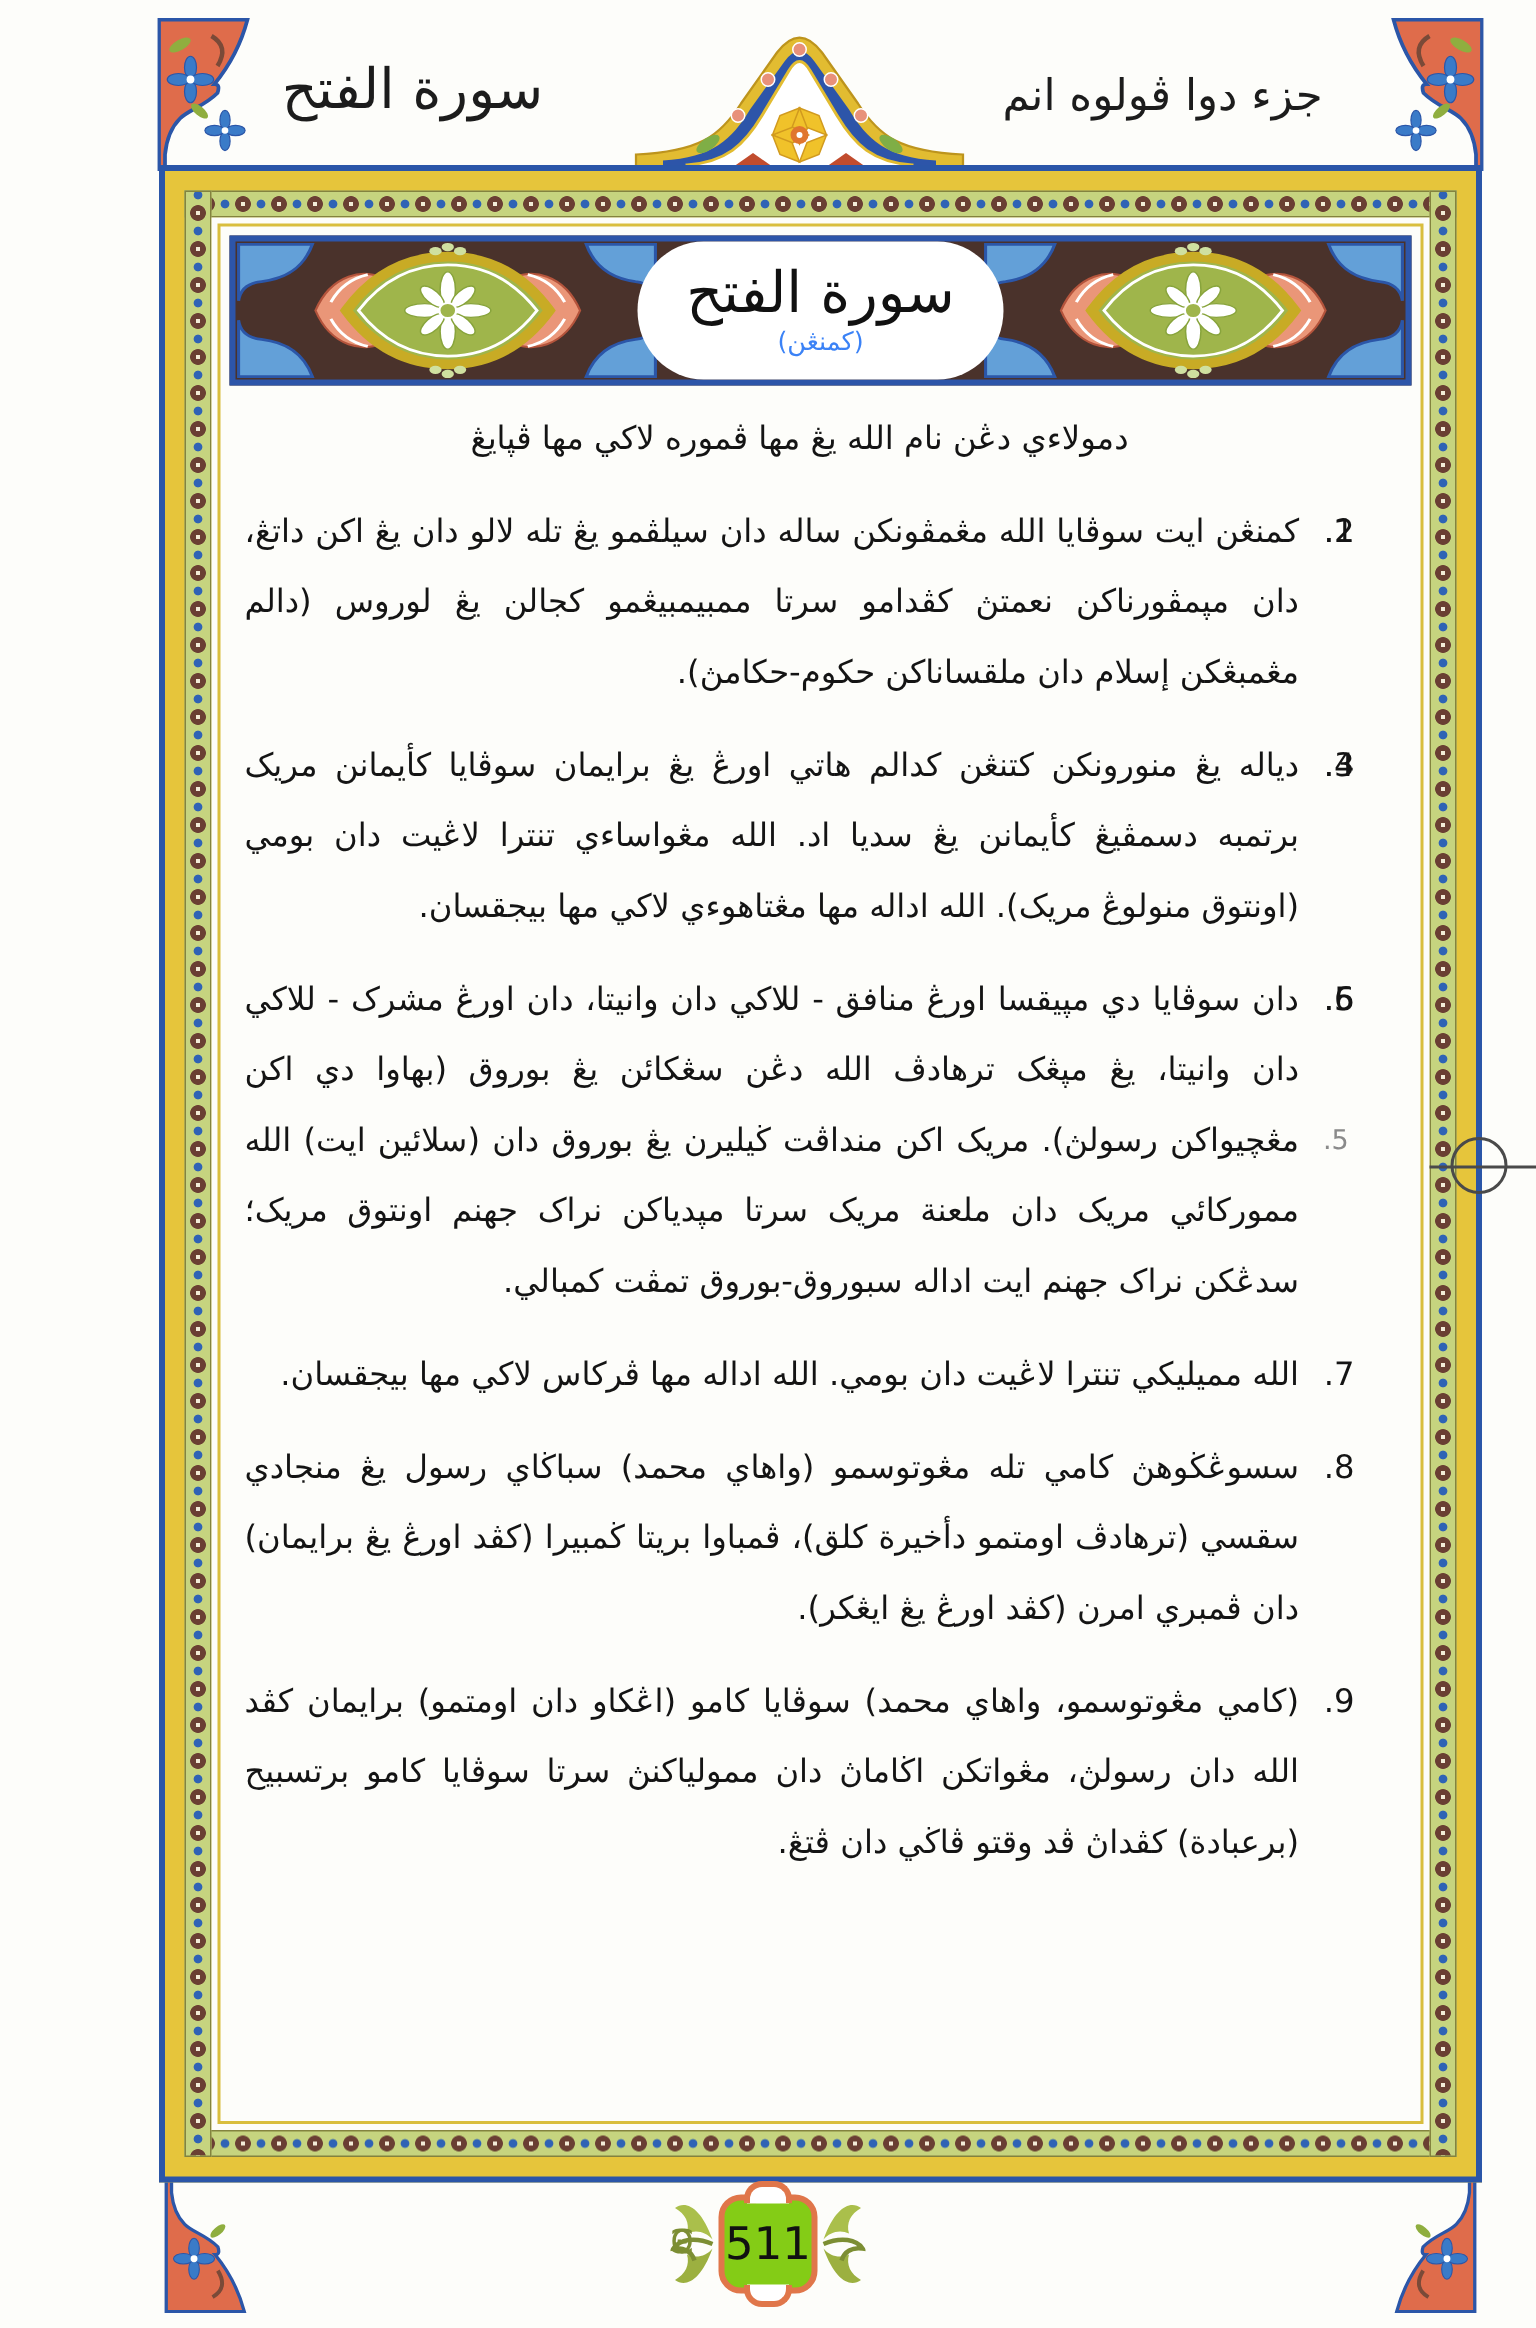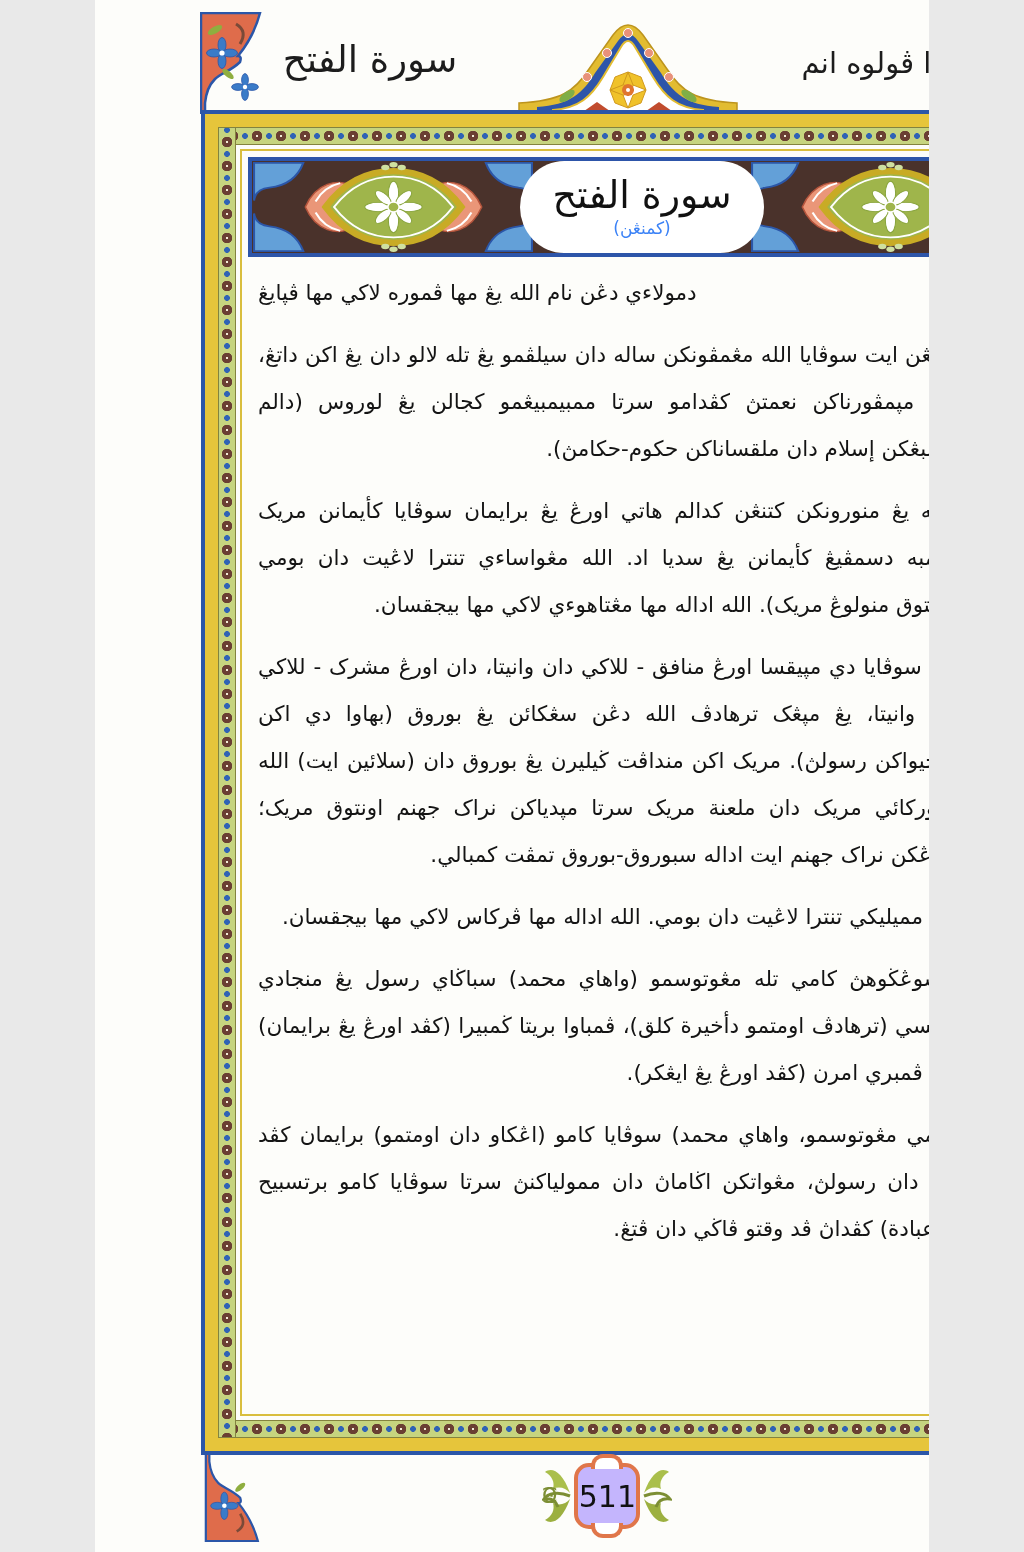--- a/index.html
+++ b/index.html
@@ -3,7 +3,7 @@
 <meta charset="utf-8">
 <style>
   html,body{margin:0;padding:0;background:#e9e9e9;}
-  .page{position:relative;width:834px;height:1552px;margin:0 auto;background:#fdfdfa;
+  .page{position:relative;width:1024px;height:1552px;margin:0 auto;background:#fdfdfa;
         font-family:"DejaVu Sans",sans-serif;overflow:hidden;}
 
   

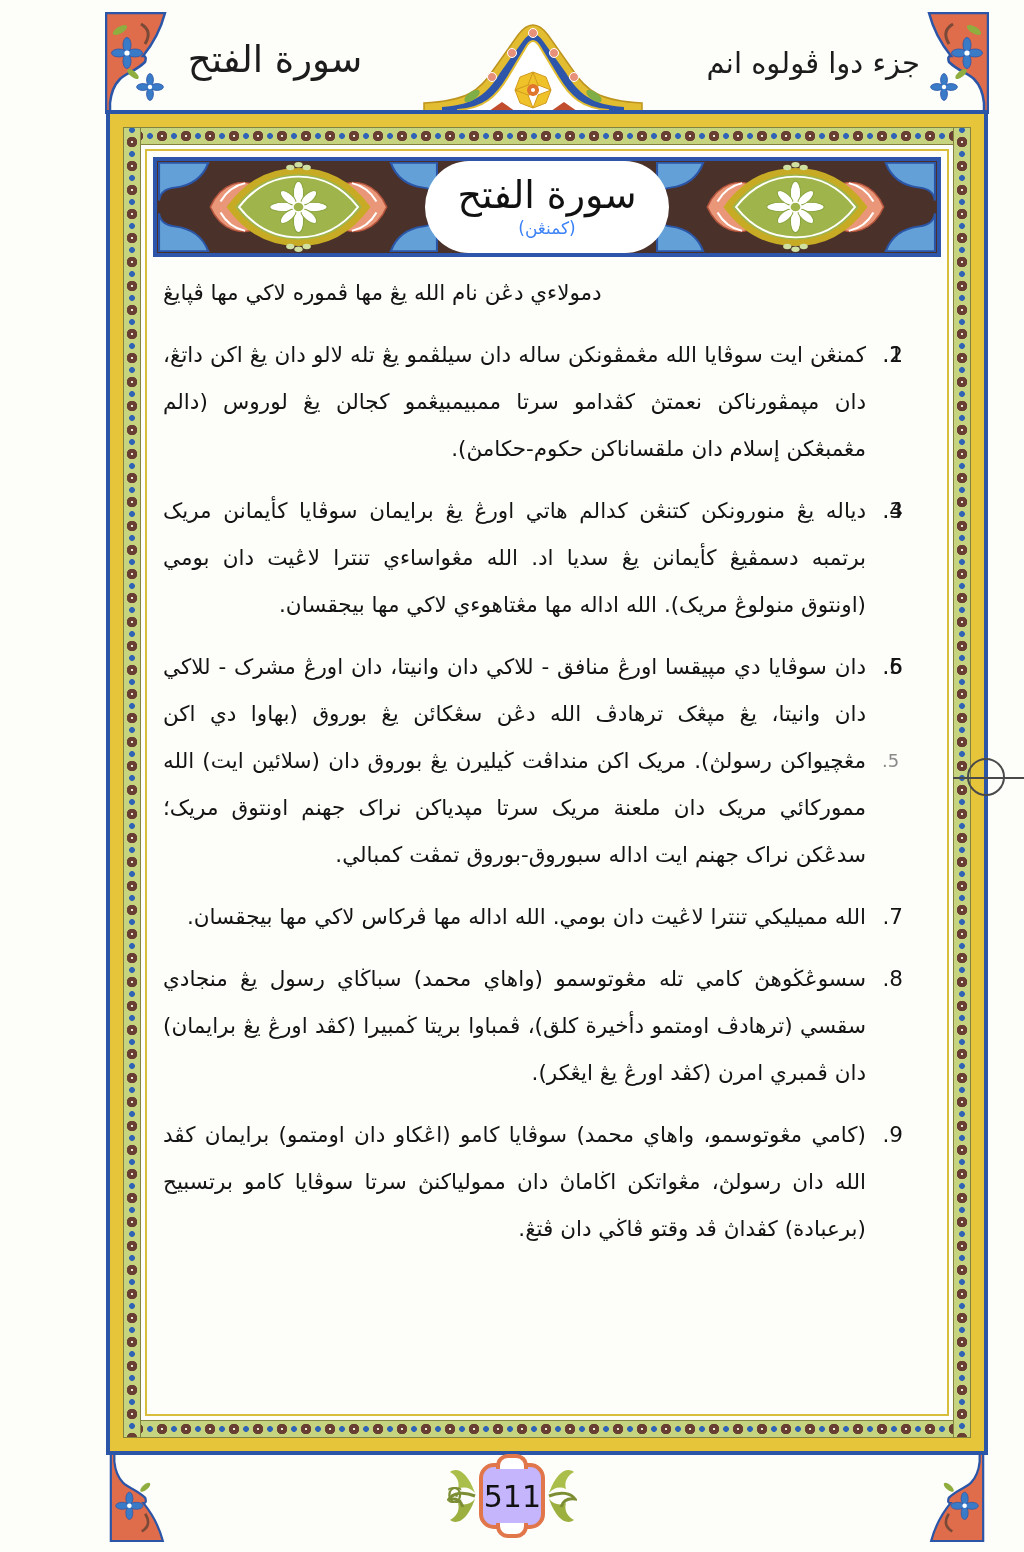--- a/index.html
+++ b/index.html
@@ -9,7 +9,7 @@
   
   .hdr-surah{position:absolute;top:38px;left:170px;width:210px;text-align:center;
              font-size:37px;color:#1c1c1c;direction:rtl;}
-  .hdr-juz{position:absolute;top:46px;left:630px;width:290px;text-align:right;
+  .hdr-juz{position:absolute;top:46px;left:630px;width:290px;text-align:center;
            font-size:29px;color:#1c1c1c;direction:rtl;}
 
   

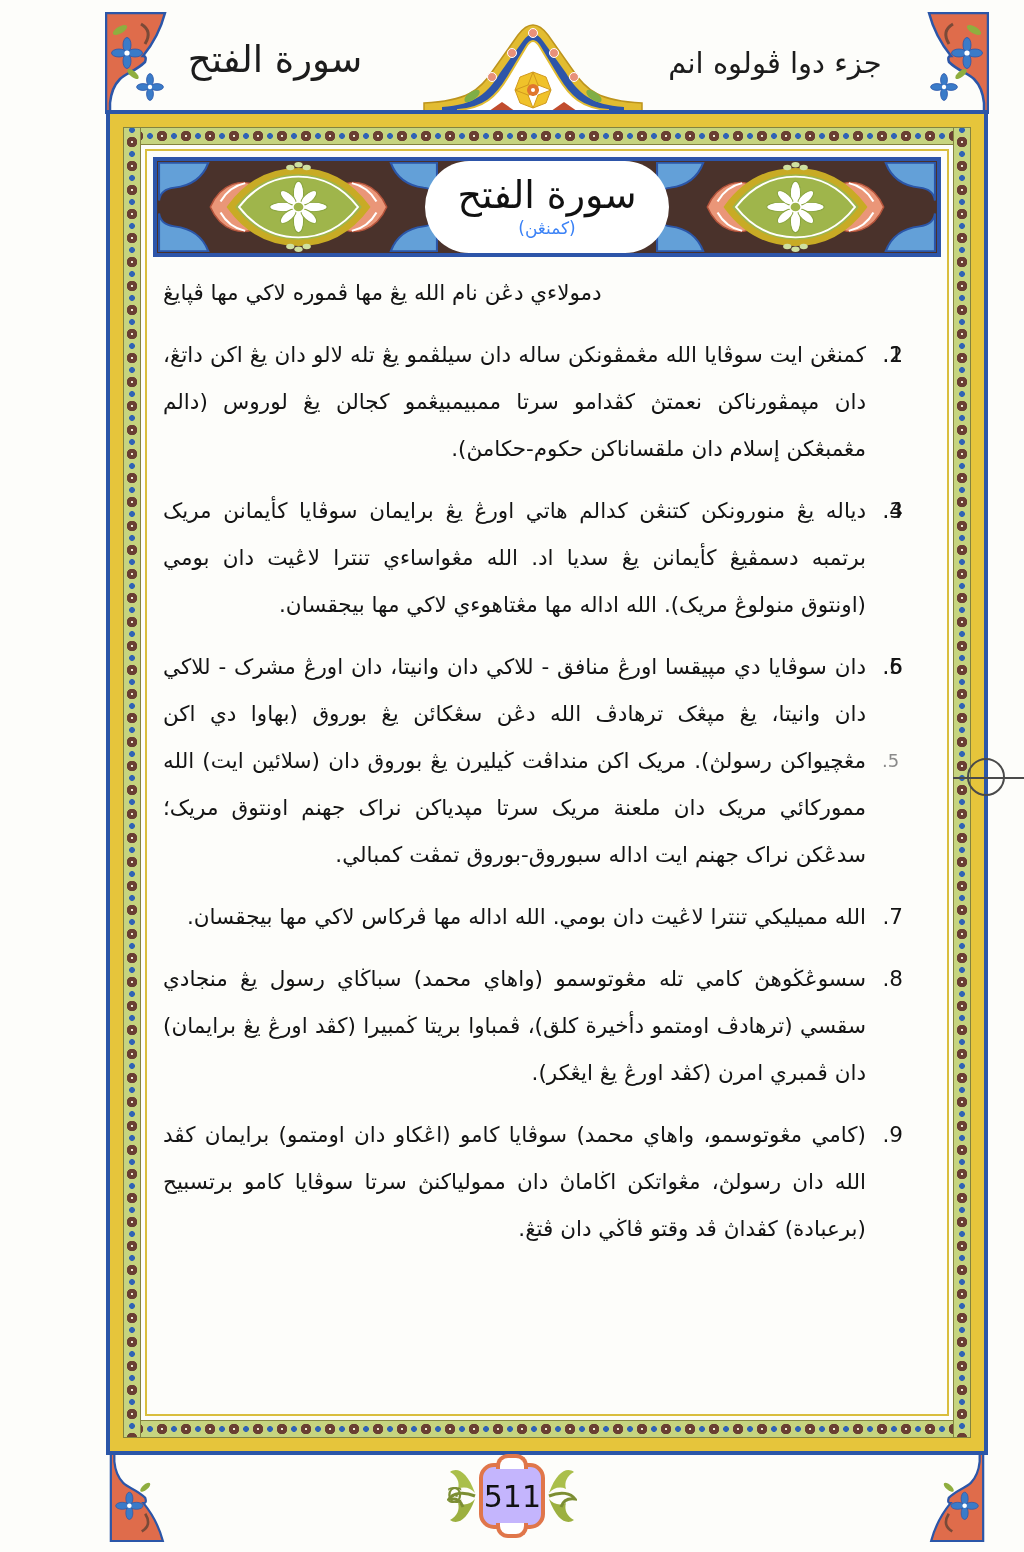--- a/index.html
+++ b/index.html
@@ -52,7 +52,7 @@
   
   .text-area{direction:rtl;margin-top:12px;padding:0 40px 0 12px;color:#141414;
              font-size:21.5px;line-height:47px;}
-  .intro{text-align:left;margin:4px 0 14px;}
+  .intro{text-align:center;margin:4px 0 14px;}
   ol.verses{list-style:none;margin:0;padding:0;}
   ol.verses li{position:relative;padding-right:37px;margin:0 0 15px;
                text-align:justify;text-align-last:right;}

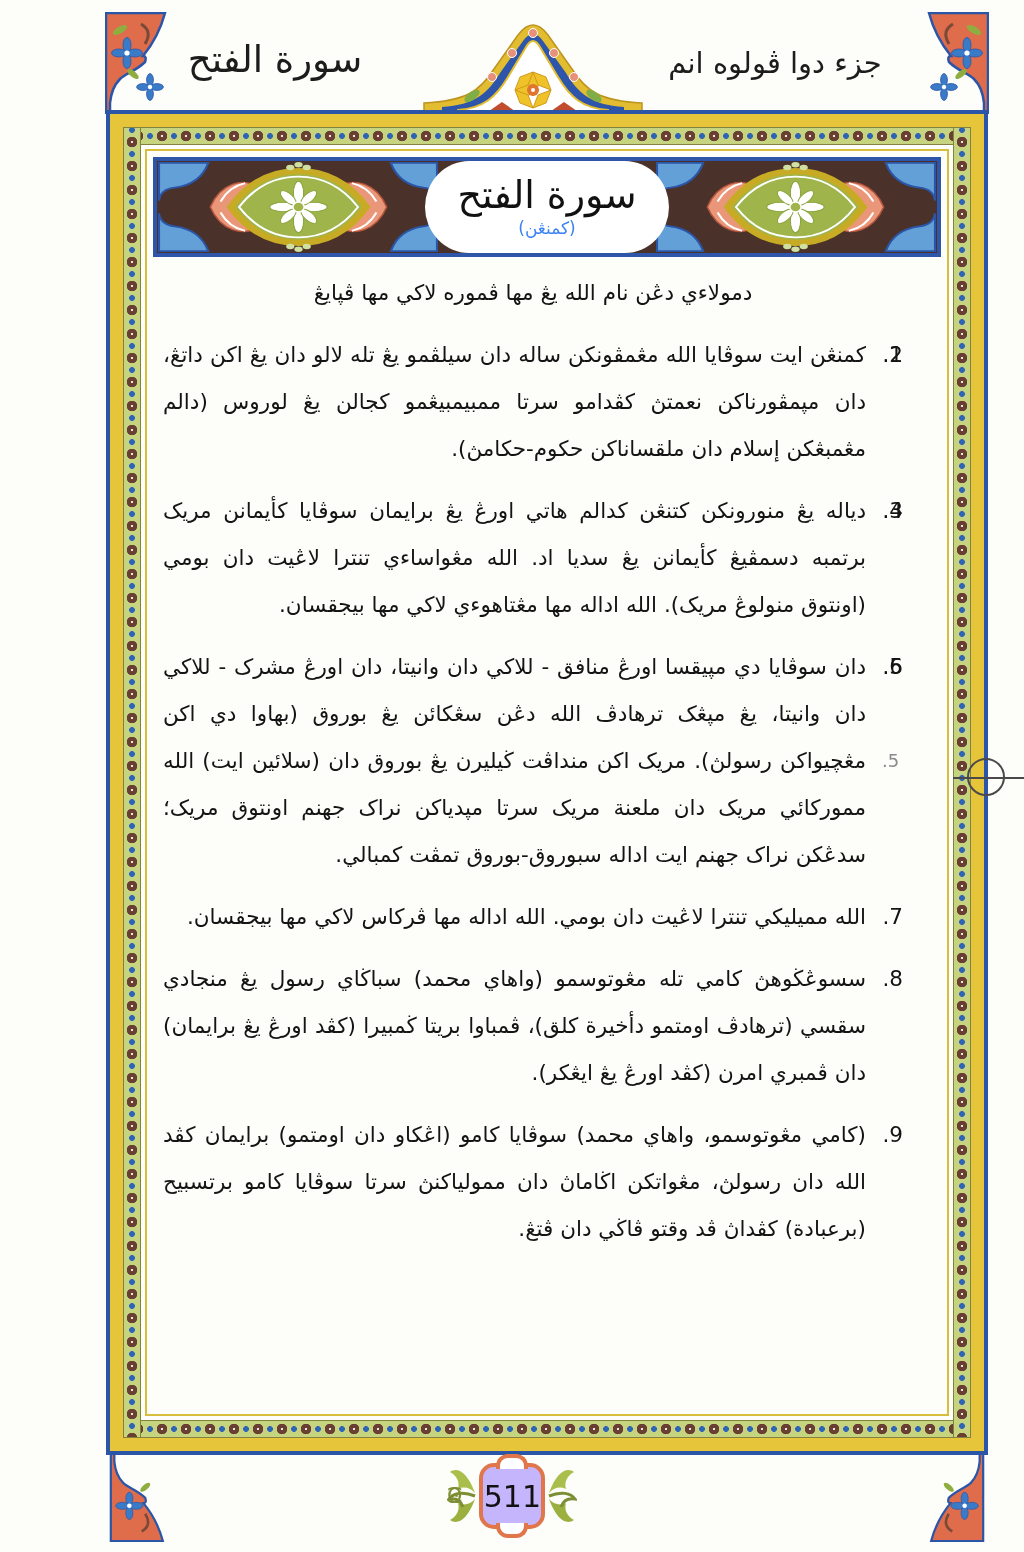--- a/index.html
+++ b/index.html
@@ -63,9 +63,9 @@
                 display:flex;align-items:center;}
   .pn-leaf{width:30px;height:66px;}
   .pn-leaf.r{transform:scaleX(-1);}
-  .pn-box{position:relative;width:58px;height:58px;margin:0 2px;background:#c4b5fd;
+  .pn-box{position:relative;width:58px;height:58px;margin:0 2px;background:#84cc16;
           border:4px solid #e0764a;border-radius:15px;display:flex;align-items:center;
-          justify-content:flex-end;font-size:30px;color:#111;}
+          justify-content:center;font-size:30px;color:#111;}
   .pn-box::before,.pn-box::after{content:"";position:absolute;left:50%;width:24px;height:11px;
           margin-left:-16px;border:4px solid #e0764a;background:#fff;}
   .pn-box::before{top:-13px;border-bottom:none;border-radius:12px 12px 0 0;}

